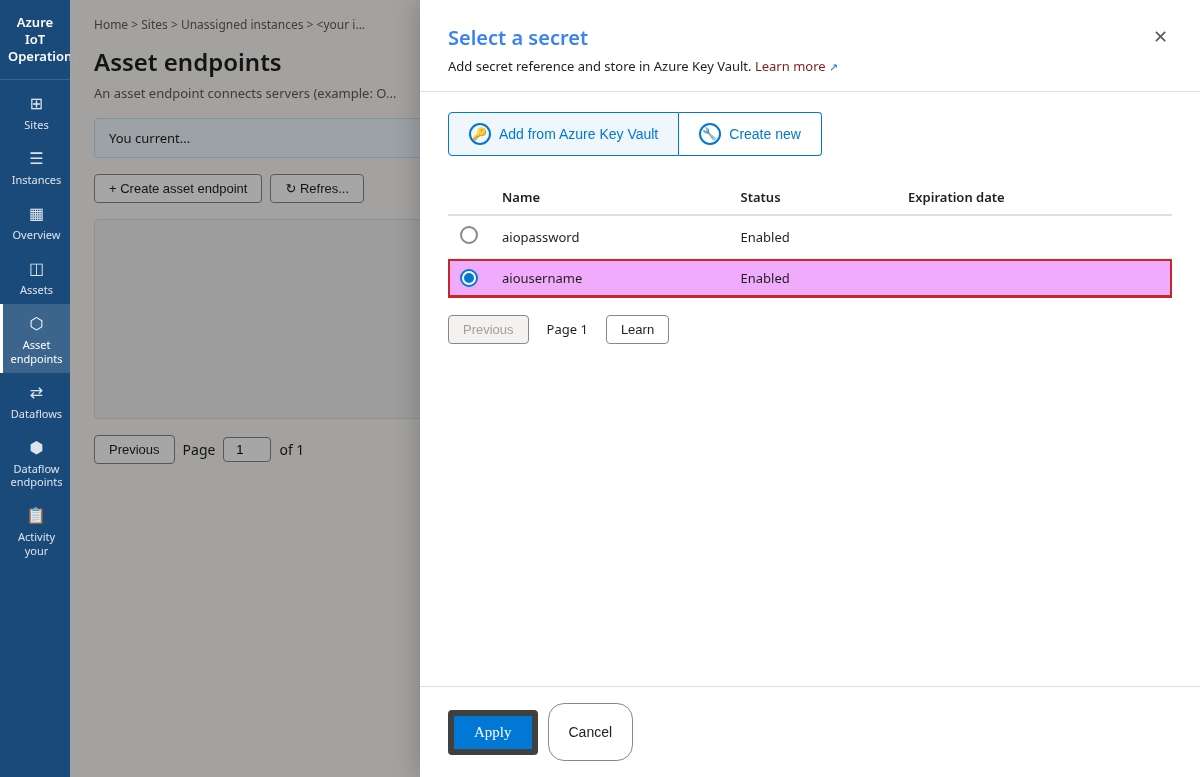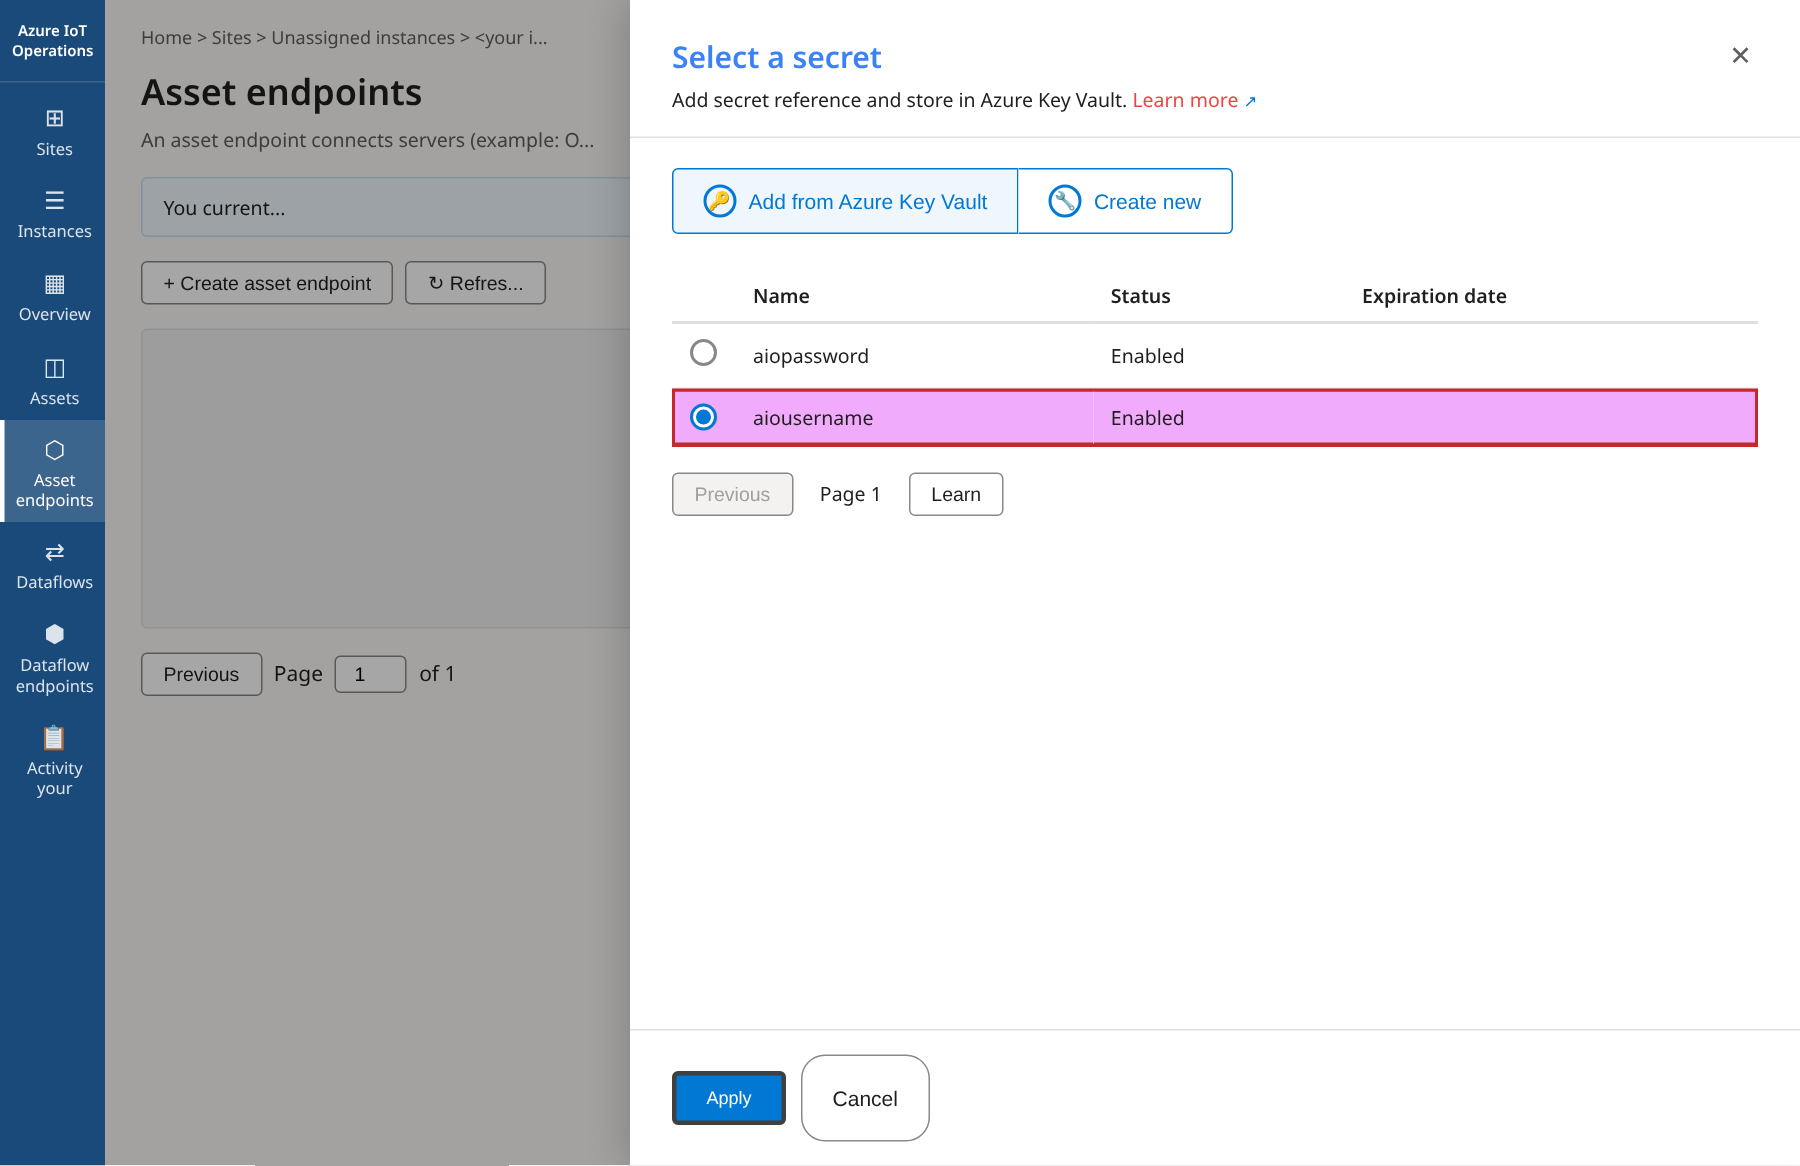--- a/index.html
+++ b/index.html
@@ -21,7 +21,7 @@
       width: 100%;
       padding: 14px 8px;
       color: white;
-      font-size: 10px;
+      font-size: 13px;
       font-weight: 600;
       text-align: center;
       line-height: 1.3;

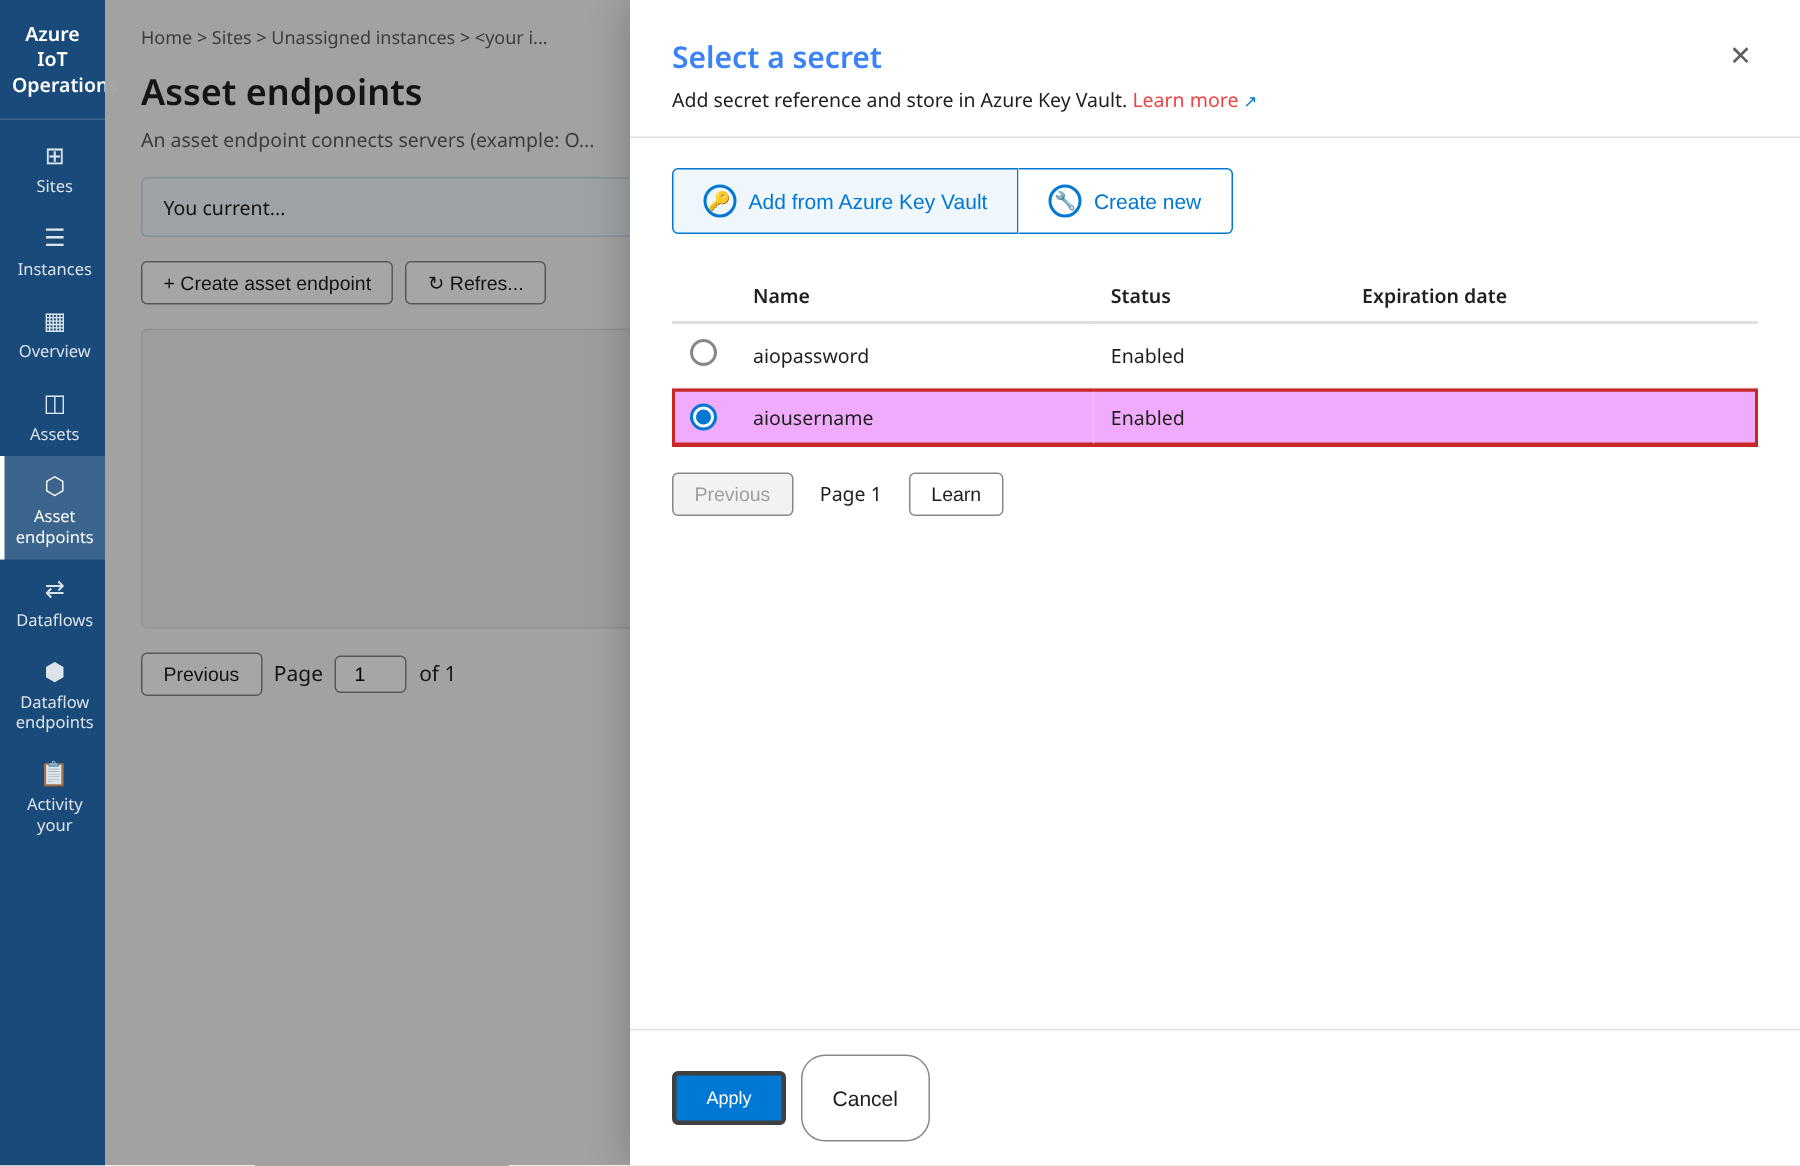--- a/index.html
+++ b/index.html
@@ -165,7 +165,7 @@
       color: #201f1e;
     }
     .modal-subtitle a {
-      color: #ef4444;
+      color: #7f1d1d;
       text-decoration: none;
     }
     .close-btn {

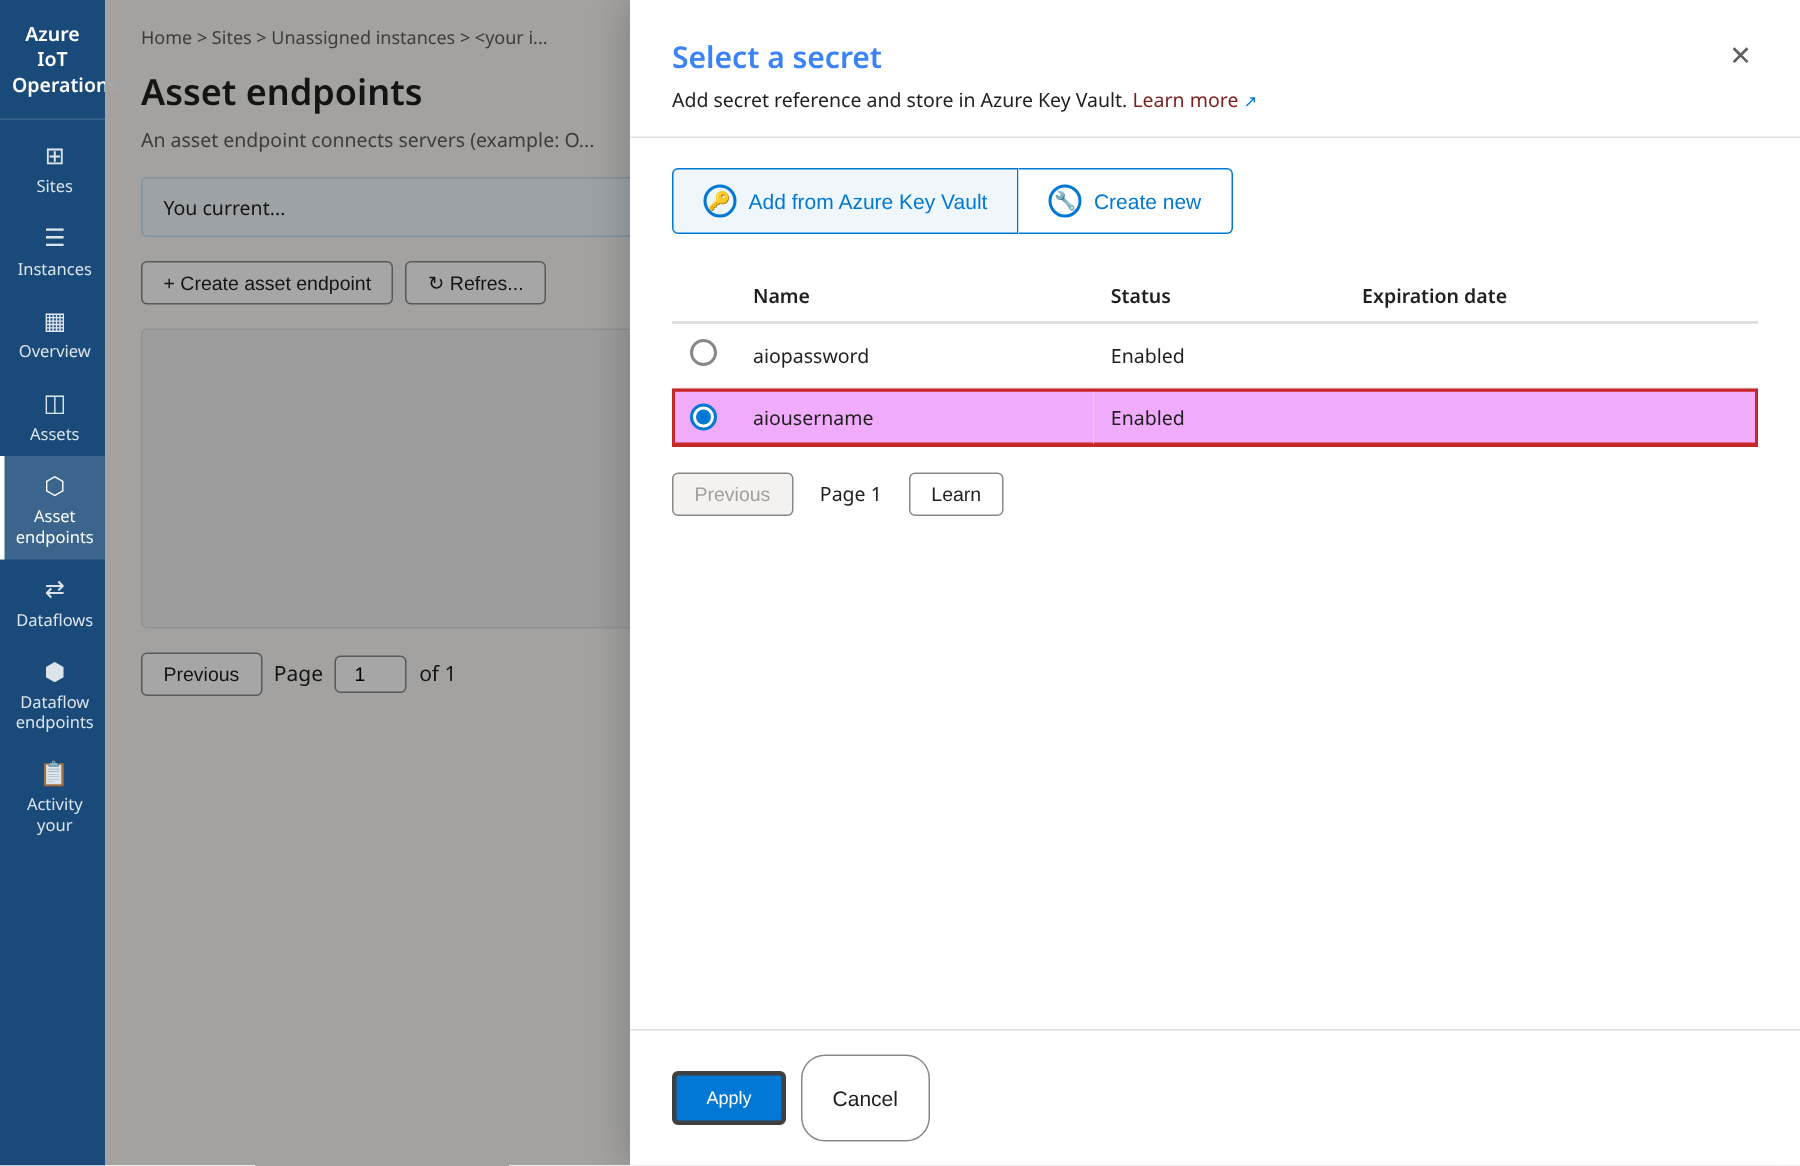--- a/index.html
+++ b/index.html
@@ -309,11 +309,12 @@
       padding: 8px 20px;
       background: #0078d4;
       color: white;
-      border: 3px solid #404040;
-      border-radius: 4px;
-      cursor: pointer;
-      font-size: 12px;
+      border: 6px solid #404040;
+      border-radius: 4px;
+      cursor: pointer;
+      font-size: 15px;
       font-weight: 500;
+      font-family: Liberation Serif, serif;
     }
     .btn-secondary {
       padding: 20px 20px;

